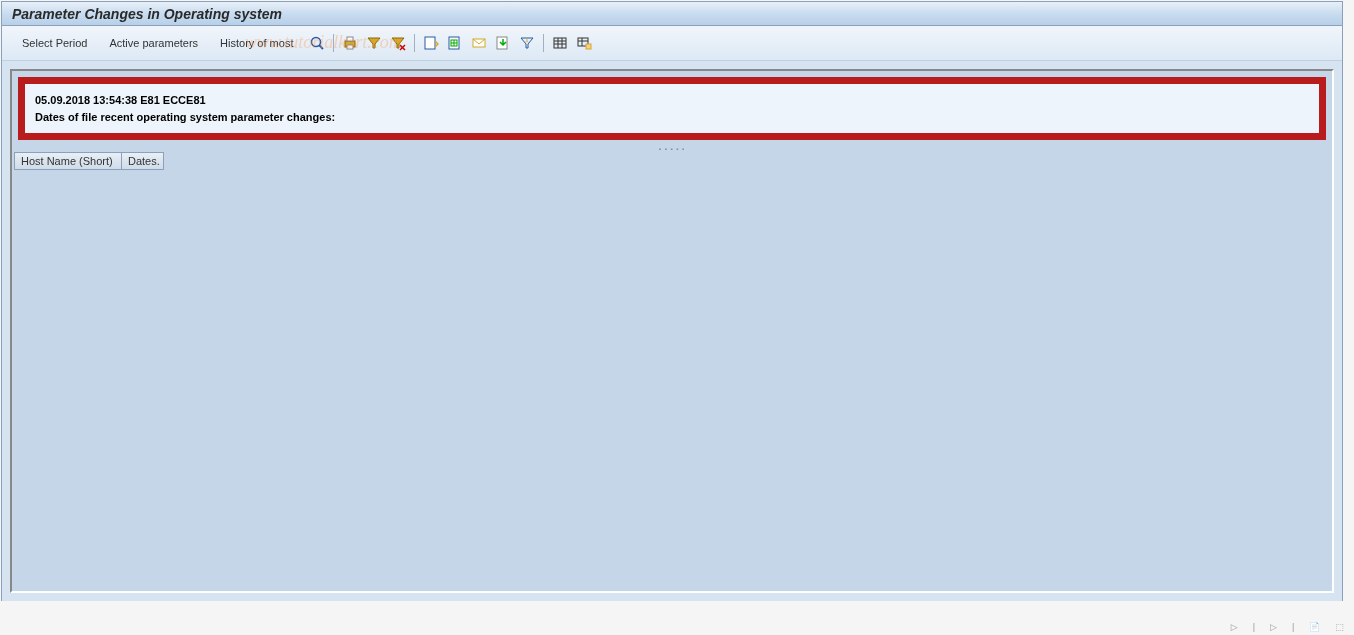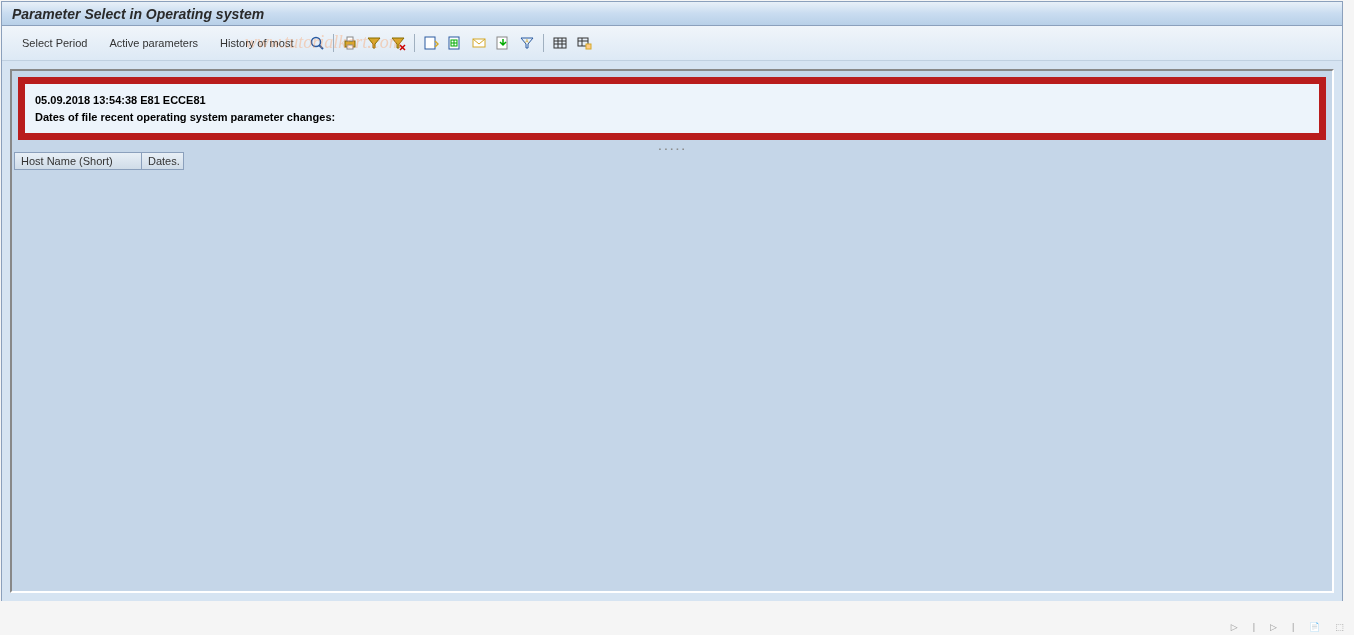--- a/index.html
+++ b/index.html
@@ -161,7 +161,7 @@
 <div class="window">
 
   <div class="title-bar">
-    <span class="title-text">Parameter Select in Operating system</span>
+    <span class="title-text">Parameter Changes in Operating system</span>
   </div>
 
   <div class="toolbar-area">

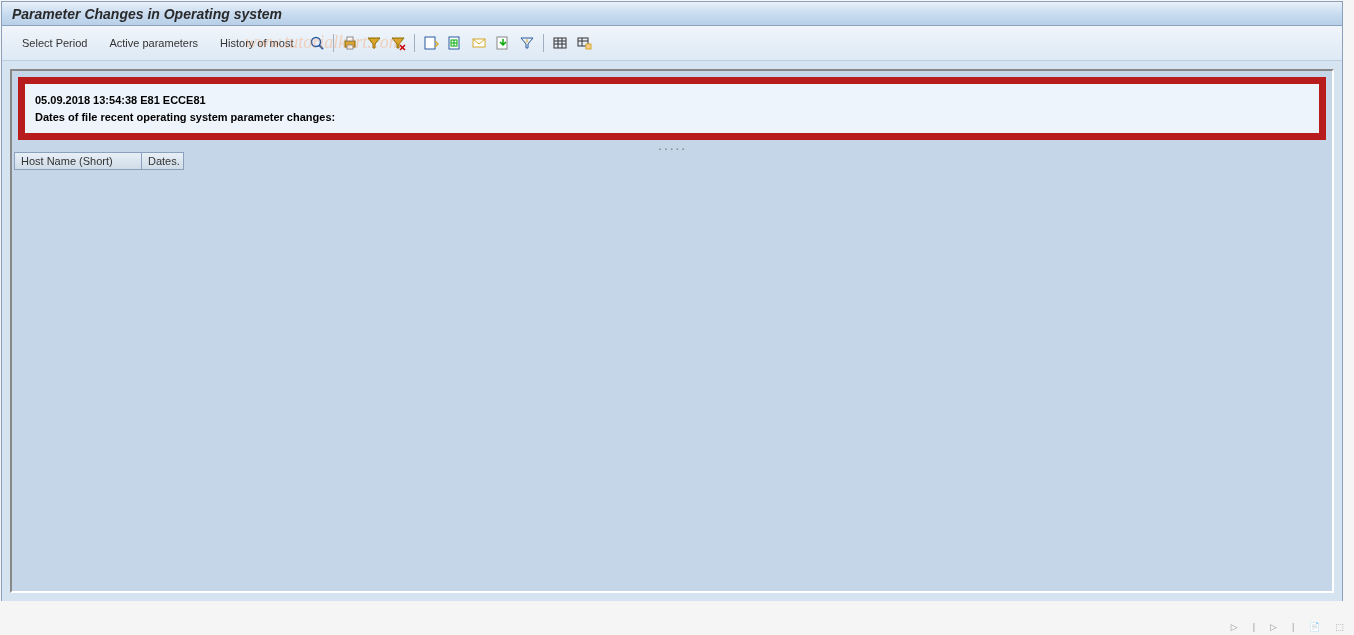--- a/index.html
+++ b/index.html
@@ -260,7 +260,7 @@
       </div>
       <div class="grip">▪ ▪ ▪ ▪ ▪</div>
       <div class="table-header">
-        <div class="th-cell" style="width:128px">Host Name (Short)</div>
+        <div class="th-cell" style="width:108px">Host Name (Short)</div>
         <div class="th-cell" style="width:42px;border-left:none">Dates.</div>
       </div>
       <div class="table-body"></div>

